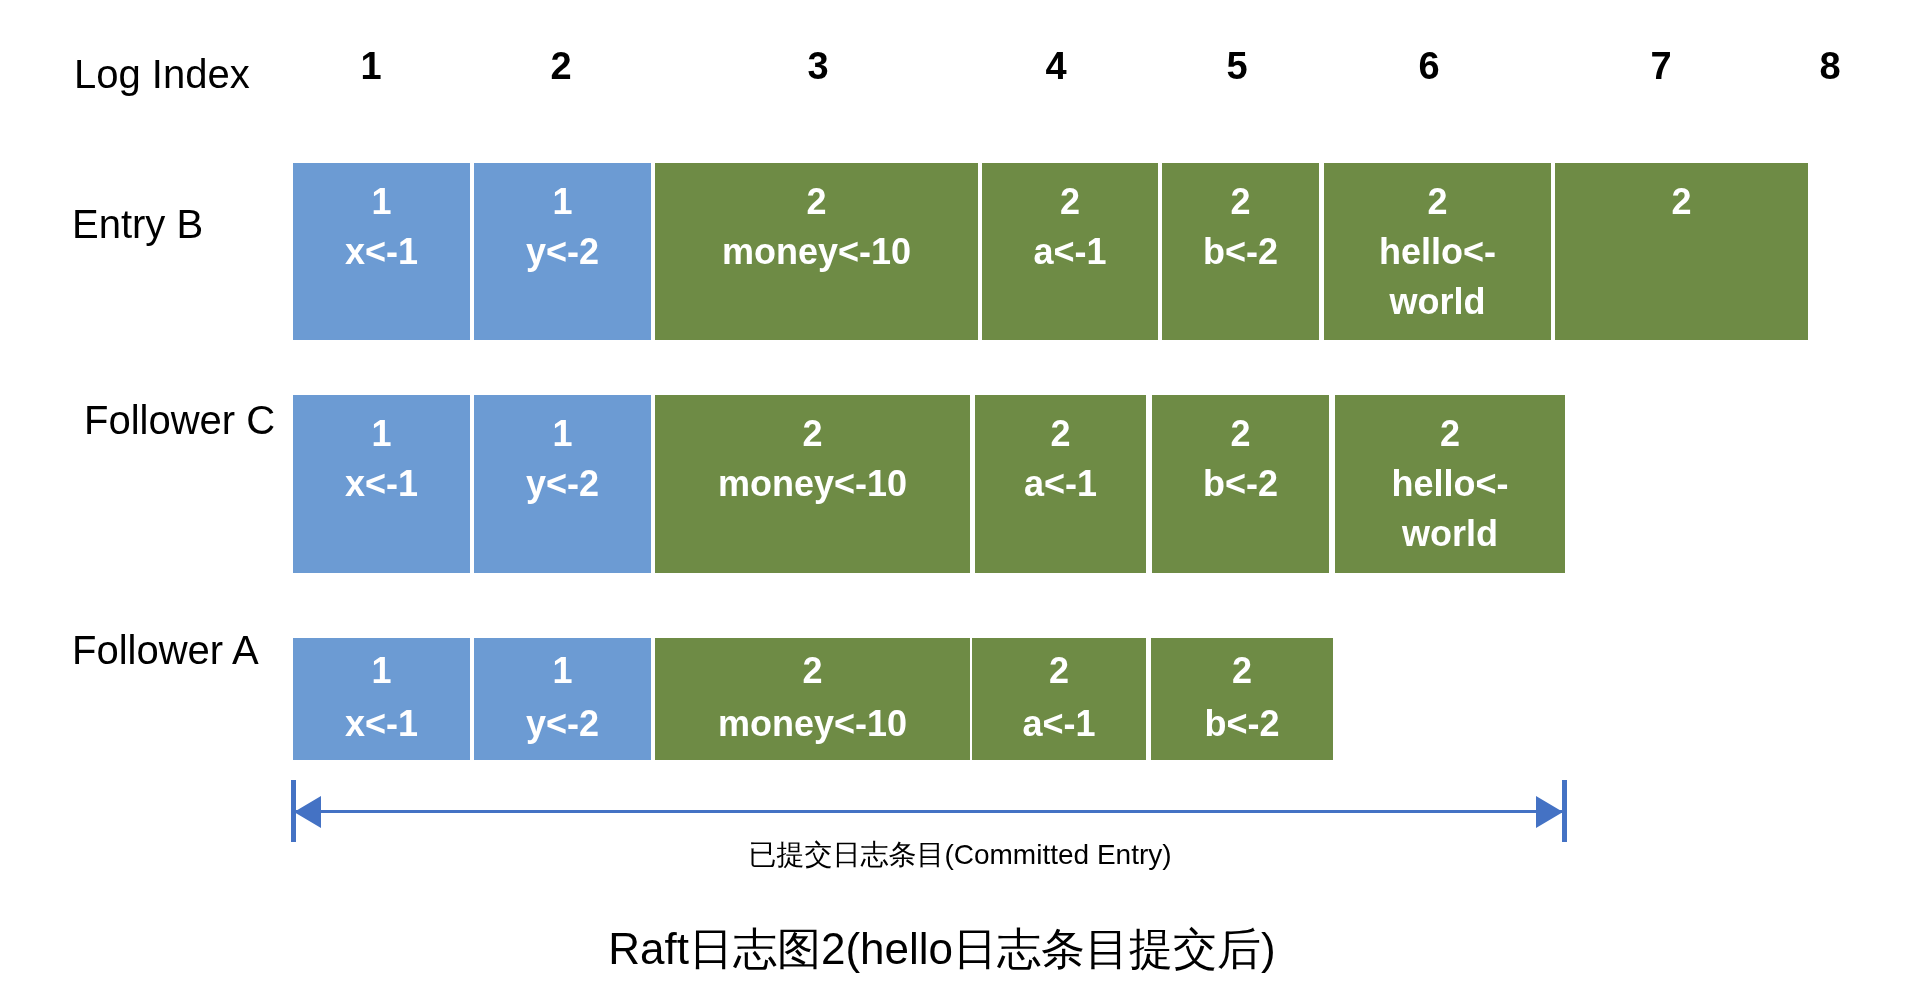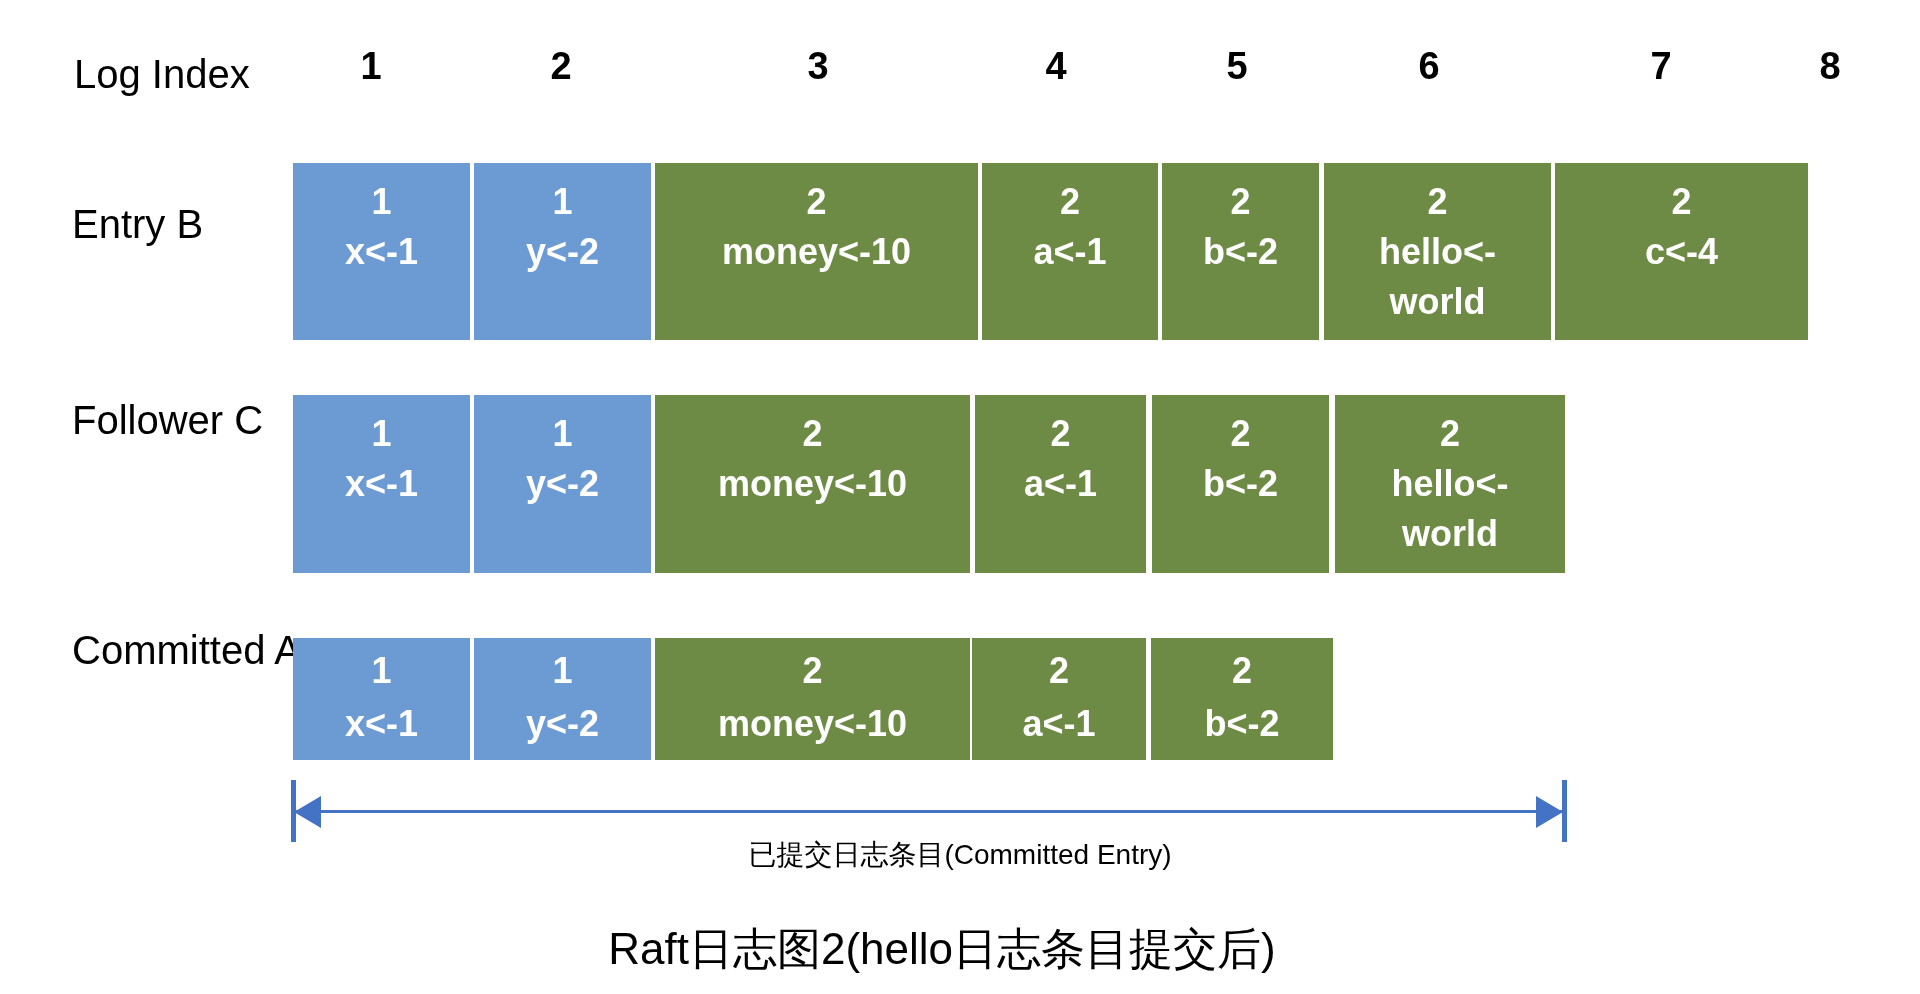--- a/index.html
+++ b/index.html
@@ -94,7 +94,6 @@
       </div>
       <div class="cell c-green" style="left: 1555px; top: 163px; width: 253px; height: 177px; padding-top: 14px; line-height: 50px;">
         <div class="cell-line">2</div>
-        <div class="cell-line">c&lt;-4</div>
       </div>
       <div class="row-label" style="top: 397px;">Follower C</div>
       <div class="cell c-blue" style="left: 293px; top: 395px; width: 177px; height: 178px; padding-top: 14px; line-height: 50px;">

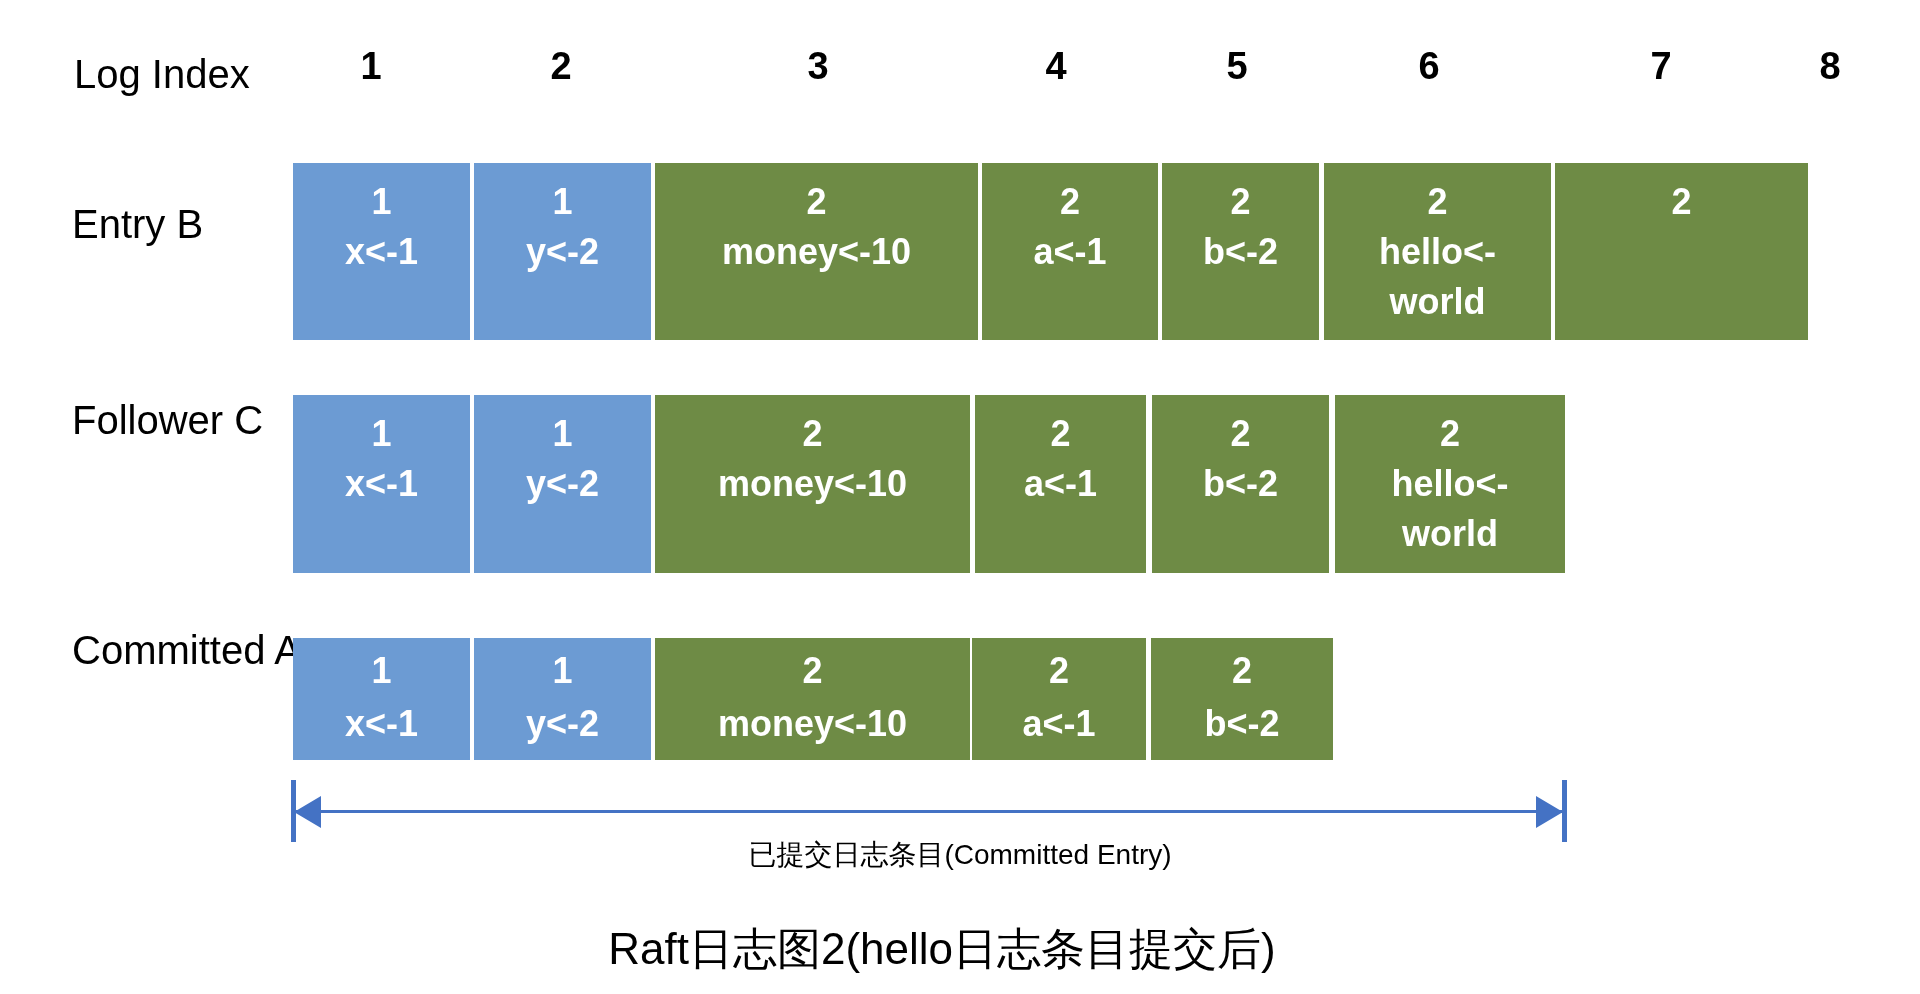--- a/index.html
+++ b/index.html
@@ -95,7 +95,7 @@
       <div class="cell c-green" style="left: 1555px; top: 163px; width: 253px; height: 177px; padding-top: 14px; line-height: 50px;">
         <div class="cell-line">2</div>
       </div>
-      <div class="row-label" style="top: 397px;">Follower C</div>
+      <div class="row-label" style="top: 397px; margin-left: 12px;">Follower C</div>
       <div class="cell c-blue" style="left: 293px; top: 395px; width: 177px; height: 178px; padding-top: 14px; line-height: 50px;">
         <div class="cell-line">1</div>
         <div class="cell-line">x&lt;-1</div>

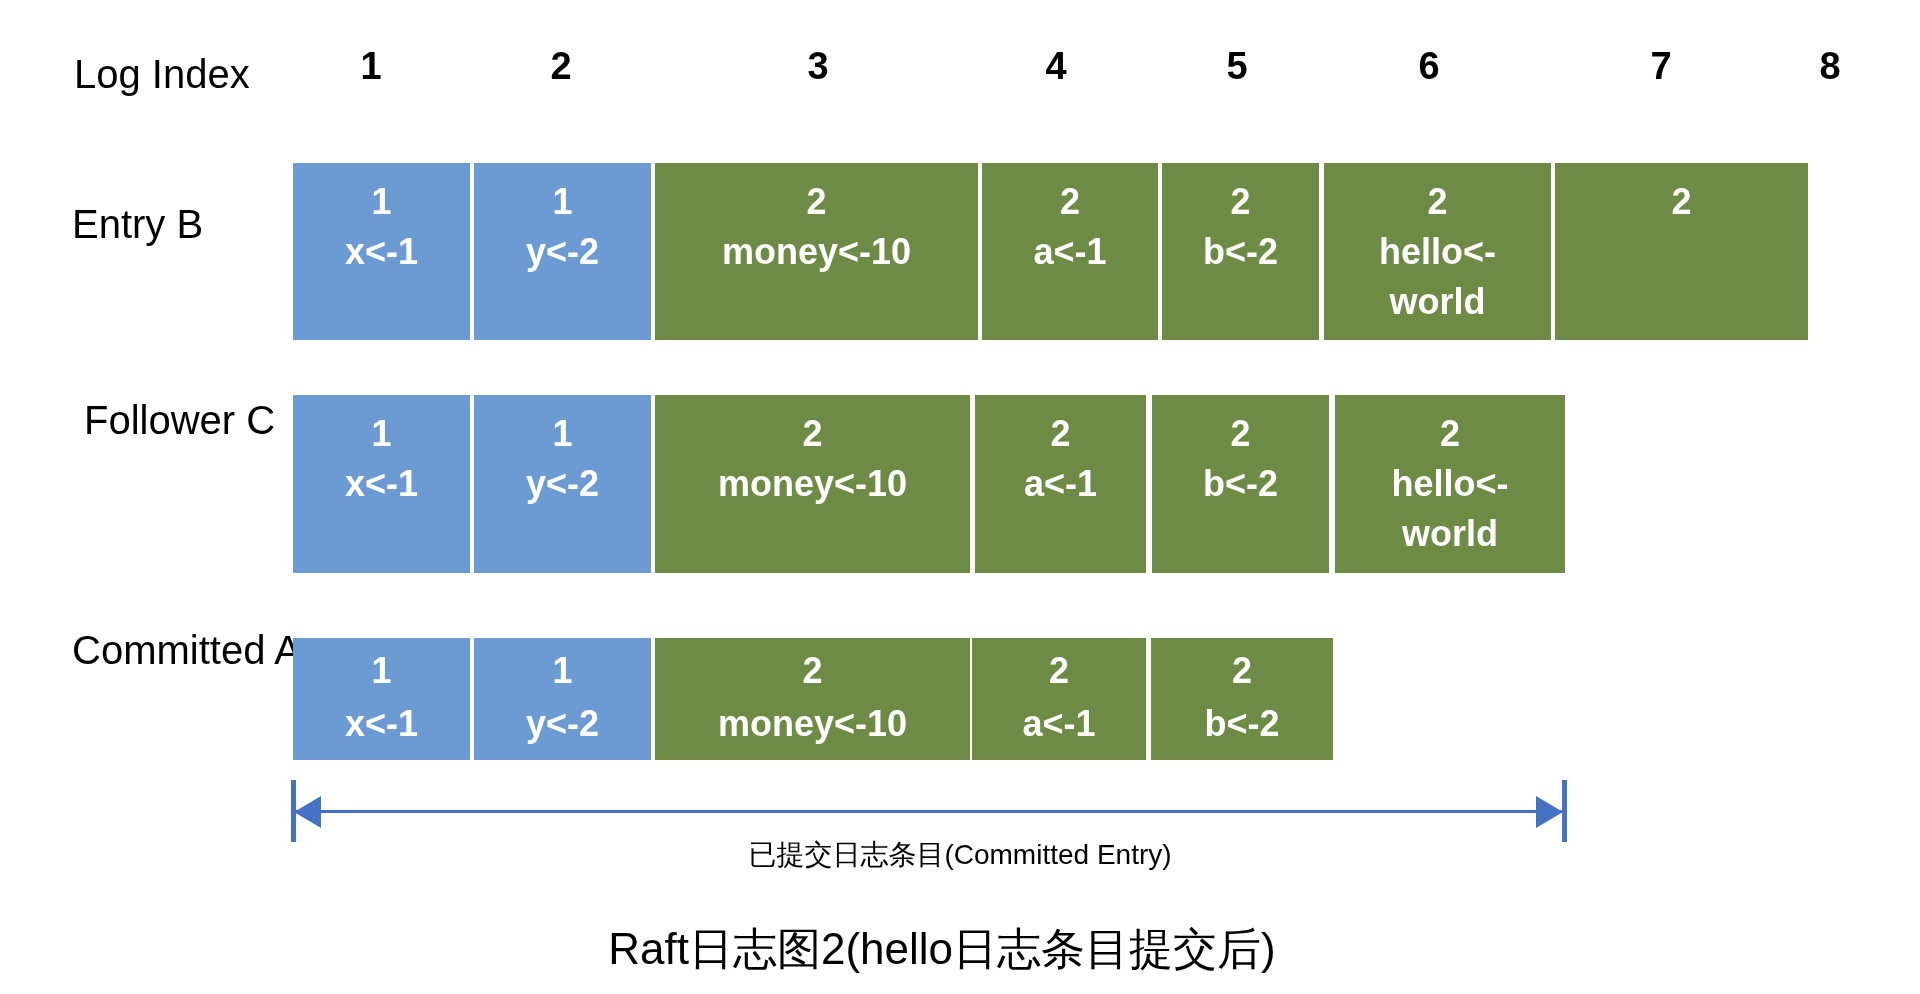--- a/index.html
+++ b/index.html
@@ -121,7 +121,7 @@
         <div class="cell-line">hello&lt;-</div>
         <div class="cell-line">world</div>
       </div>
-      <div class="row-label" style="top: 627px;">Committed A</div>
+      <div class="row-label" style="top: 627px;">Follower A</div>
       <div class="cell c-blue" style="left: 293px; top: 638px; width: 177px; height: 122px; padding-top: 6px; line-height: 53px;">
         <div class="cell-line">1</div>
         <div class="cell-line">x&lt;-1</div>

